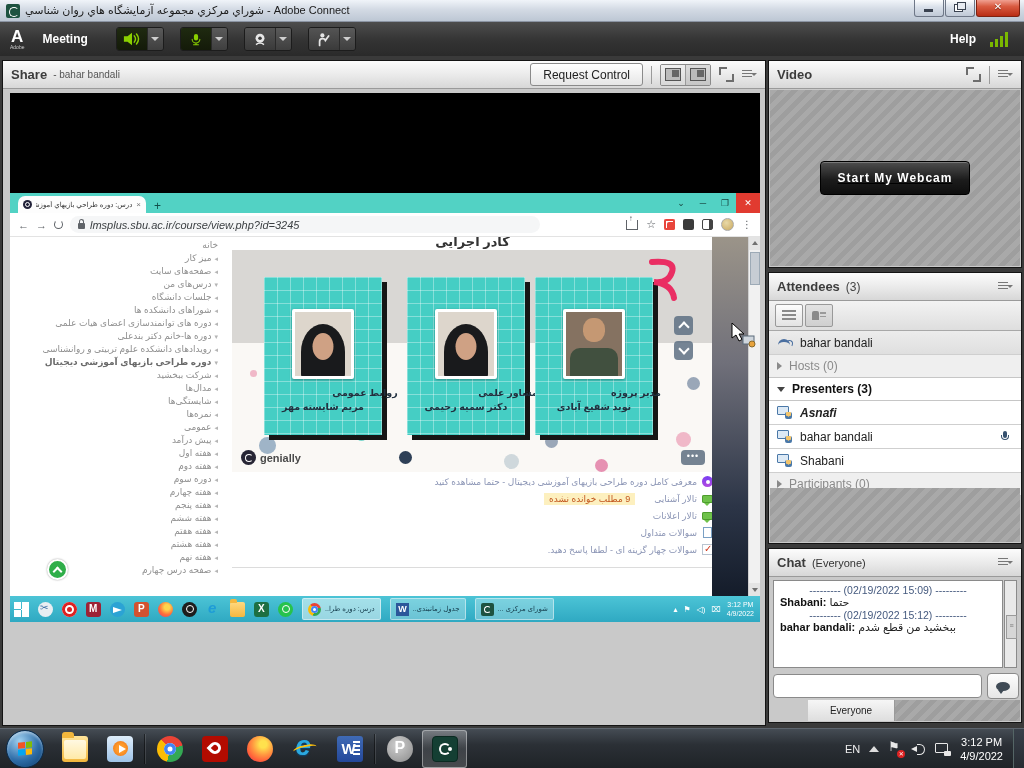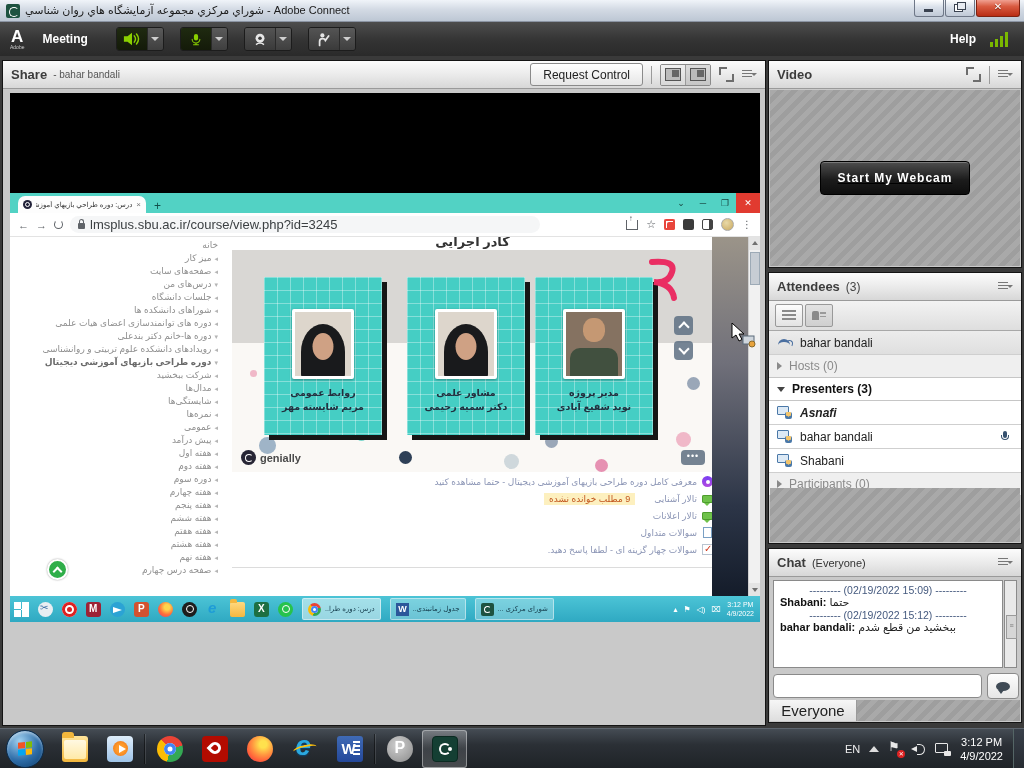--- a/index.html
+++ b/index.html
@@ -88,7 +88,7 @@
   .addr{flex:0 0 470px;height:17px;border-radius:9px;background:#f5f6f7;display:flex;align-items:center;padding:0 8px;gap:5px;box-sizing:border-box;}
   .lock{width:7px;height:6px;background:#5f6368;border-radius:1px;position:relative;margin-top:3px;}
   .lock::before{content:"";position:absolute;left:1px;top:-4px;width:5px;height:4px;border:1.2px solid #5f6368;border-bottom:none;border-radius:3px 3px 0 0;box-sizing:border-box;}
-  .url{font-size:13px;color:#3c4043;direction:ltr;}
+  .url{font-size:11px;color:#3c4043;direction:ltr;font-style:italic;}
   .tb-icons{margin-left:auto;display:flex;align-items:center;gap:8px;}
   .star{font-size:11px;color:#5f6368;line-height:11px;}
   .shr{width:10px;height:9px;border:1.2px solid #5f6368;border-top:none;position:relative;}

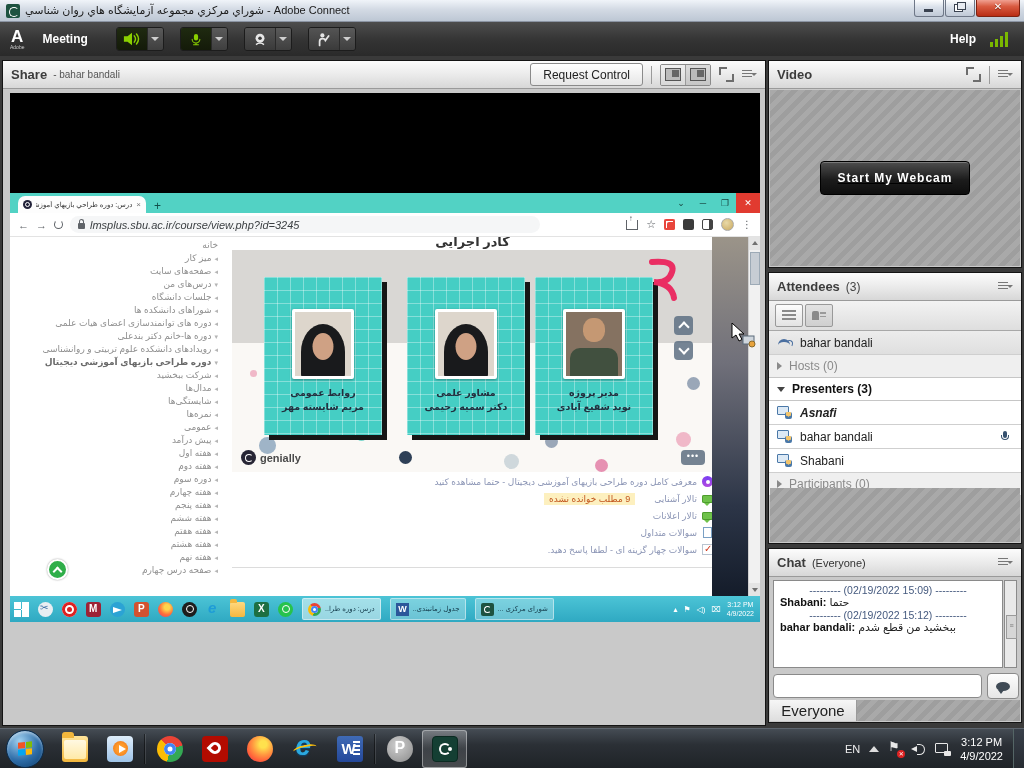--- a/index.html
+++ b/index.html
@@ -129,7 +129,7 @@
   .head{position:absolute;left:50%;transform:translateX(-50%);top:6px;width:22px;height:24px;background:#c59873;border-radius:45%;}
   .torso{position:absolute;left:50%;transform:translateX(-50%);bottom:-2px;width:48px;height:30px;background:#41503f;border-radius:10px 10px 0 0;}
   .cap{position:absolute;left:0;width:100%;text-align:center;color:#21303f;font-weight:bold;direction:rtl;}
-  .cap.role{top:110px;font-size:9.5px;}
+  .cap.role{top:110px;font-size:9.5px;margin-left:42px;}
   .cap.name{top:124px;font-size:9.5px;}
   .squiggle{position:absolute;left:414px;top:8px;}
   .gen-logo{position:absolute;left:9px;bottom:7px;display:flex;align-items:center;gap:4px;}

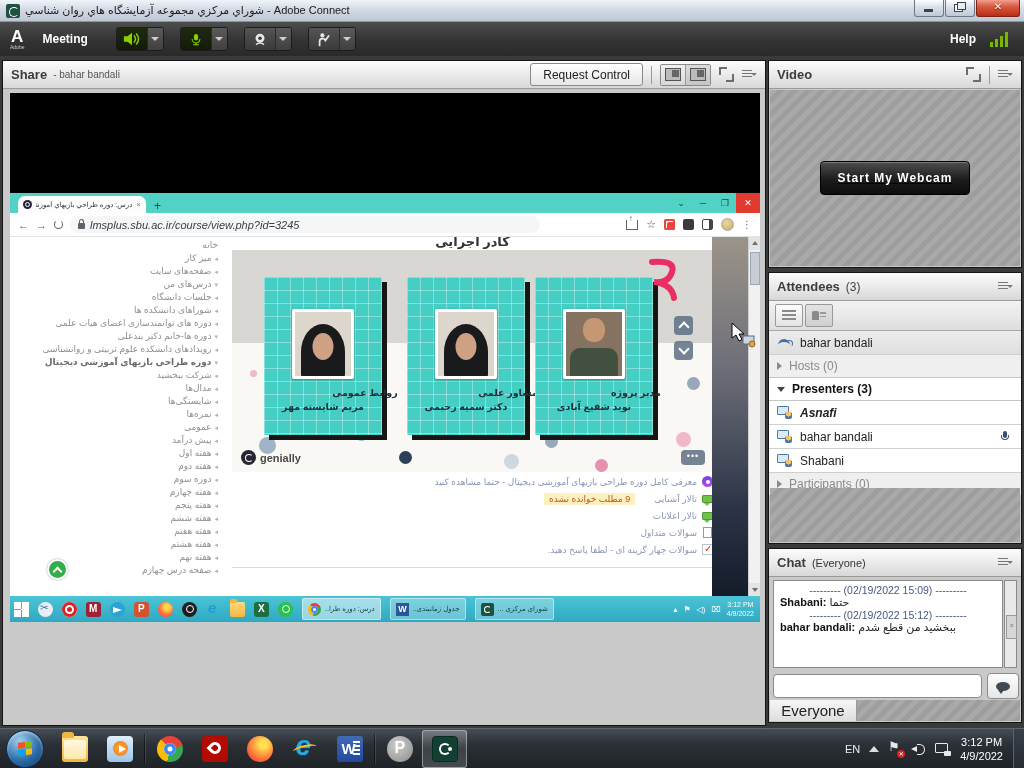--- a/index.html
+++ b/index.html
@@ -242,7 +242,7 @@
   .bubble{width:14px;height:9px;background:#3f4a55;border-radius:50%;position:relative;}
   .bubble::after{content:"";position:absolute;left:2px;bottom:-3px;border-left:3px solid transparent;border-right:3px solid transparent;border-top:4px solid #3f4a55;}
   .chat-bottom{position:absolute;left:1px;bottom:1px;right:1px;height:21px;display:flex;}
-  .everyone-tab{width:86px;background:linear-gradient(#f6f6f6,#dedede);border-right:1px solid #9a9a9a;font-size:15px;color:#222;display:flex;align-items:center;justify-content:center;}
+  .everyone-tab{width:86px;background:linear-gradient(#f6f6f6,#dedede);border-right:1px solid #9a9a9a;font-size:10px;color:#222;display:flex;align-items:center;justify-content:center;margin-left:38px;}
   .chat-bottom .fill{flex:1;}
 
   

